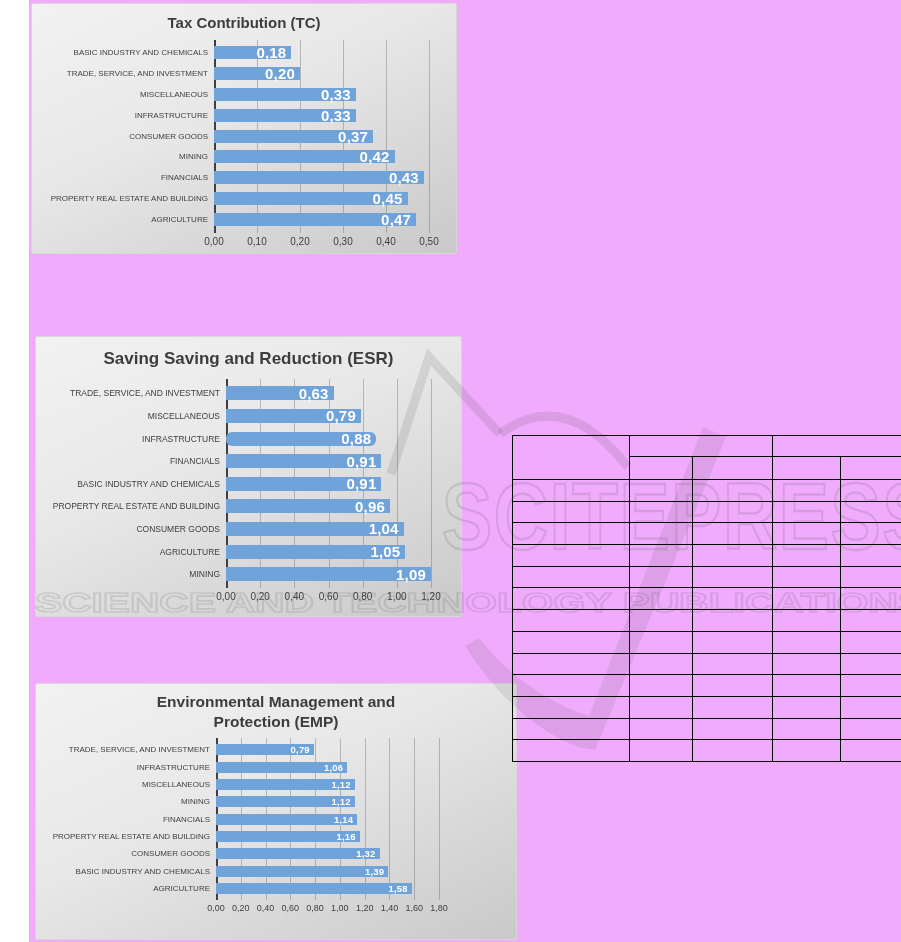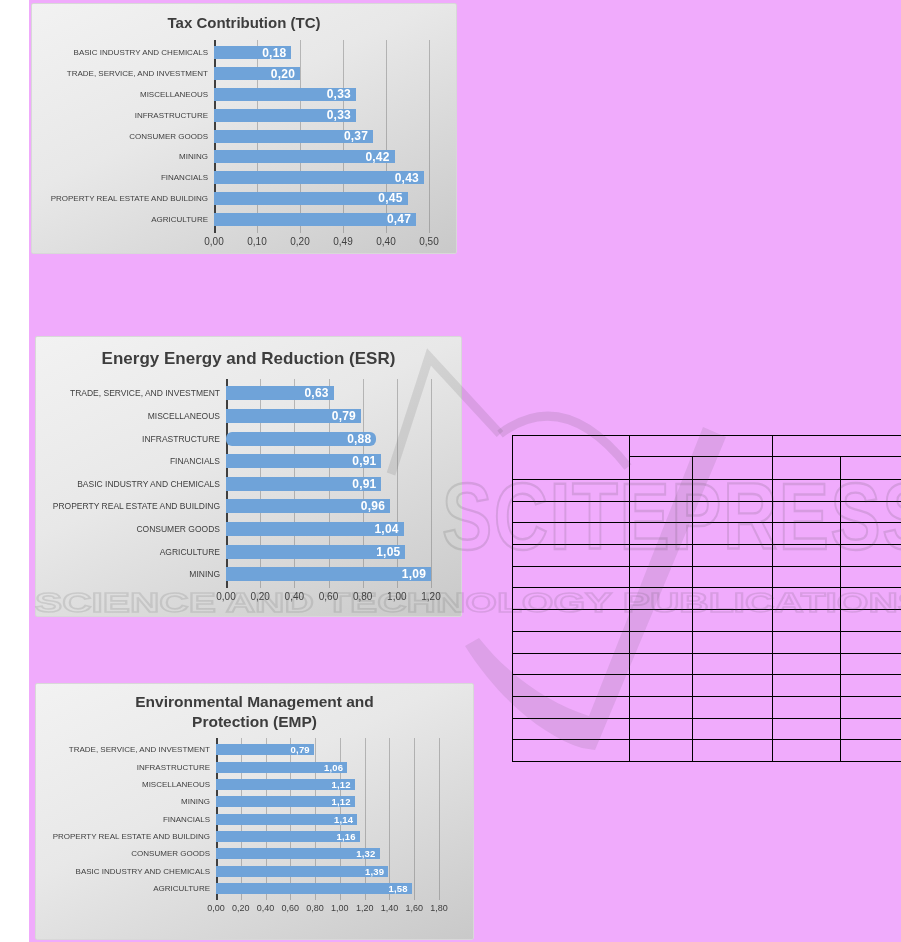--- a/index.html
+++ b/index.html
@@ -34,7 +34,7 @@
   #chart-esr .clabel{font-size:8.5px;}
   .ctrack{width:var(--plotw);height:100%;display:flex;align-items:center;position:relative;}
   .cbar{height:var(--barh);display:flex;align-items:center;justify-content:flex-end;min-width:2px;}
-  .cval{color:#ffffff;font-weight:bold;font-size:12px;padding-right:5px;letter-spacing:.2px;}
+  .cval{color:#ffffff;font-weight:bold;font-size:15px;padding-right:5px;letter-spacing:.2px;}
   #chart-emp .cval{font-size:9.5px;padding-right:4px;}
 
   .xaxis{position:relative;margin-left:var(--labelw);width:var(--plotw);height:16px;margin-top:5px;}

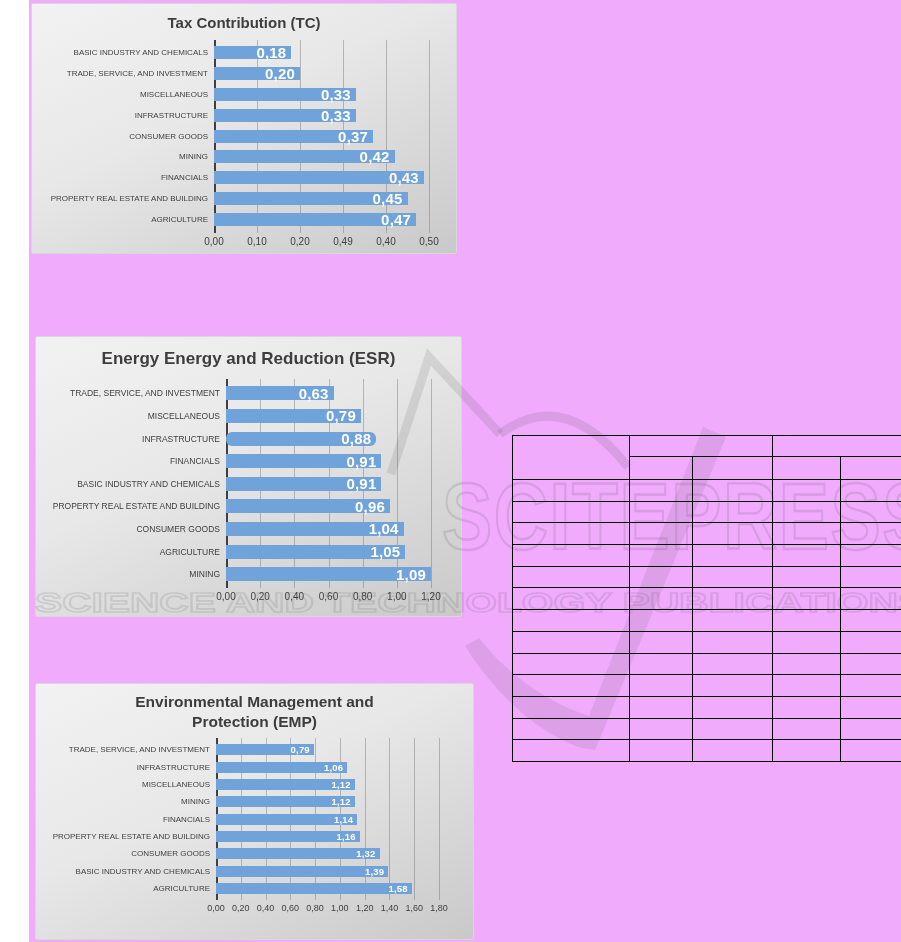--- a/index.html
+++ b/index.html
@@ -147,7 +147,7 @@
         <span class="xtick" style="left: 0%;">0,00</span>
         <span class="xtick" style="left: 20%;">0,10</span>
         <span class="xtick" style="left: 40%;">0,20</span>
-        <span class="xtick" style="left: 60%;">0,49</span>
+        <span class="xtick" style="left: 60%;">0,30</span>
         <span class="xtick" style="left: 80%;">0,40</span>
         <span class="xtick" style="left: 100%;">0,50</span>
       </div>

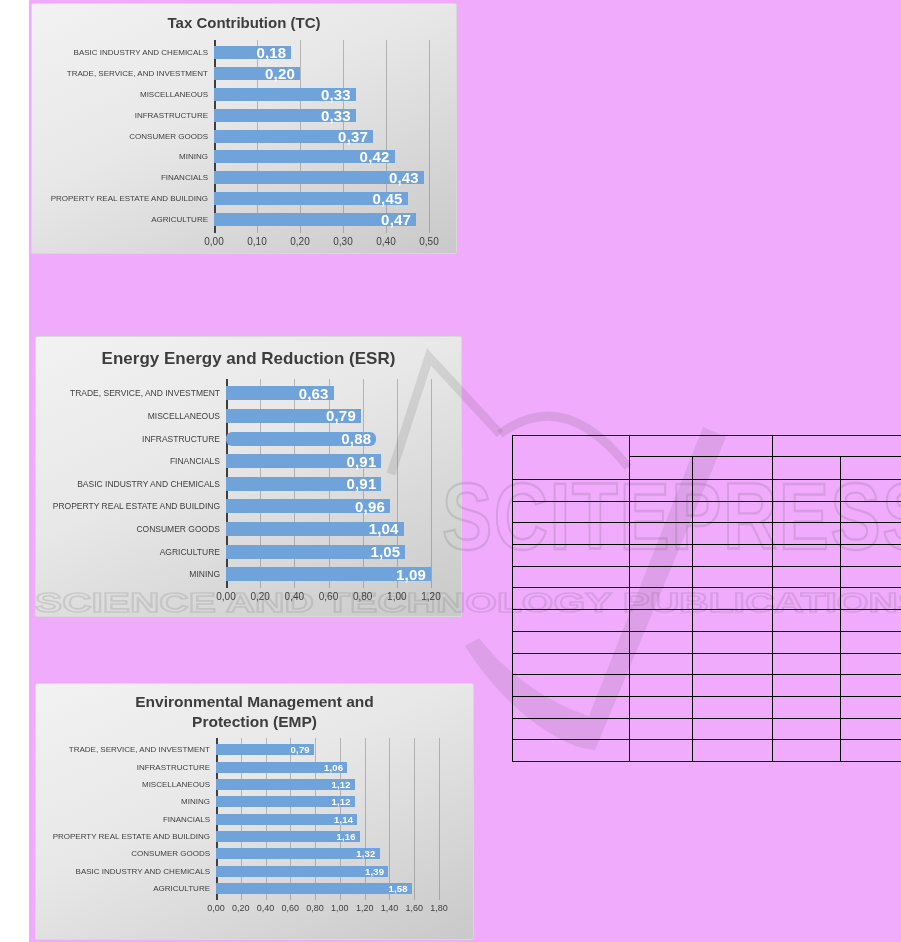--- a/index.html
+++ b/index.html
@@ -155,7 +155,7 @@
 
   <div class="chart" id="chart-esr">
     <div class="chart-title">
-        <div>Energy Energy and Reduction (ESR)</div>
+        <div>Saving Saving and Reduction (ESR)</div>
       </div>
     <div class="rows">
         <div class="grid">

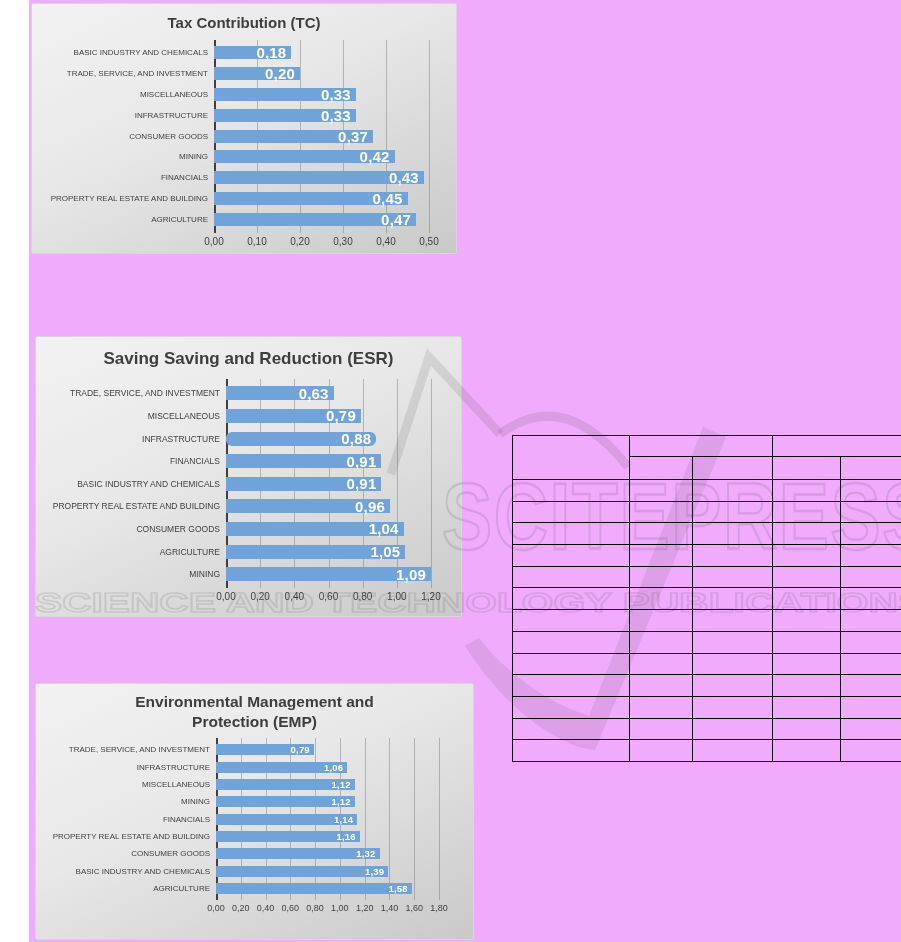--- a/index.html
+++ b/index.html
@@ -14,7 +14,7 @@
 
   #chart-tc {left:2px;  top:3px;  width:426px;height:251px; --labelw:182px; --plotw:215px; --slot:20.8px; --barh:13px;}
   #chart-esr{left:6px;  top:336px;width:427px;height:281px; --labelw:190px; --plotw:205px; --slot:22.6px; --barh:14px;}
-  #chart-emp{left:6px;  top:683px;width:439px;height:257px; --labelw:180px; --plotw:223px; --slot:17.3px; --barh:11px;}
+  #chart-emp{left:6px;  top:683px;width:482px;height:257px; --labelw:180px; --plotw:223px; --slot:17.3px; --barh:11px;}
 
   #chart-tc  .chart-title{font-size:15px;  margin-top:9px;}
   #chart-esr .chart-title{font-size:17px;  margin-top:11px;}

